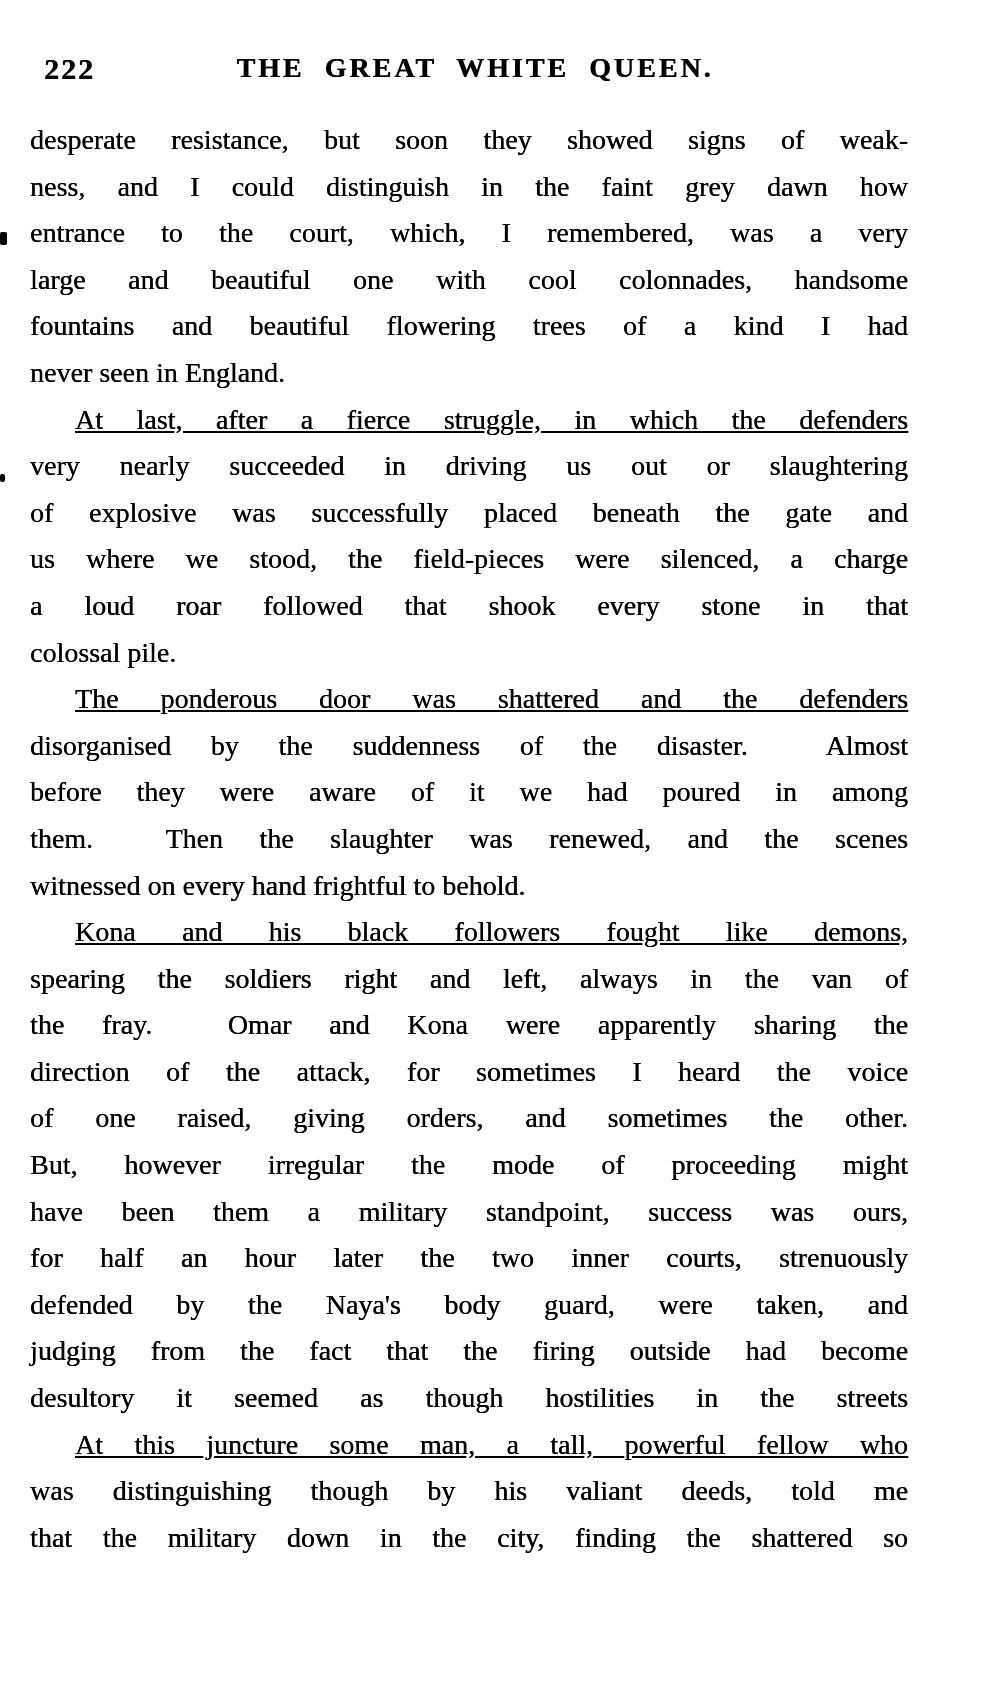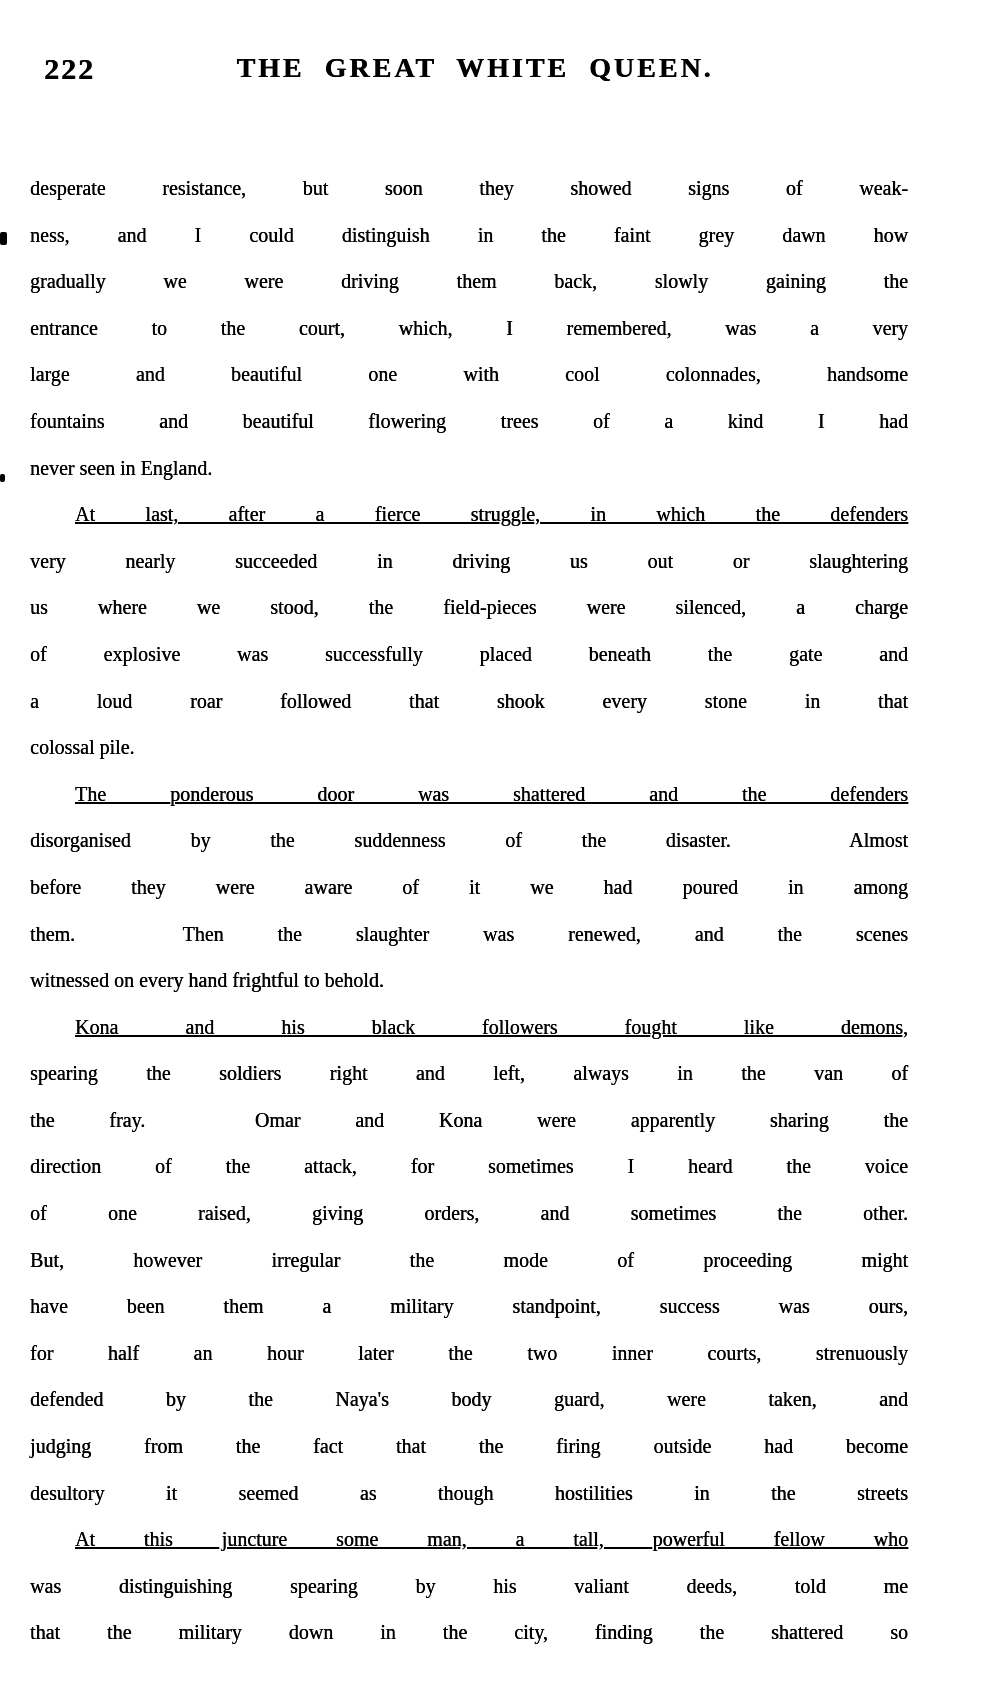--- a/index.html
+++ b/index.html
@@ -51,10 +51,9 @@
     left: 30px;
     top: 117px;
     width: 878px;
-    font-size: 20px;
+    font-size: 28px;
     line-height: 46.6px;
     text-shadow: 0.35px 0 0 #000;
-    margin-top: 48px;
   }
   .line {
     text-align: justify;

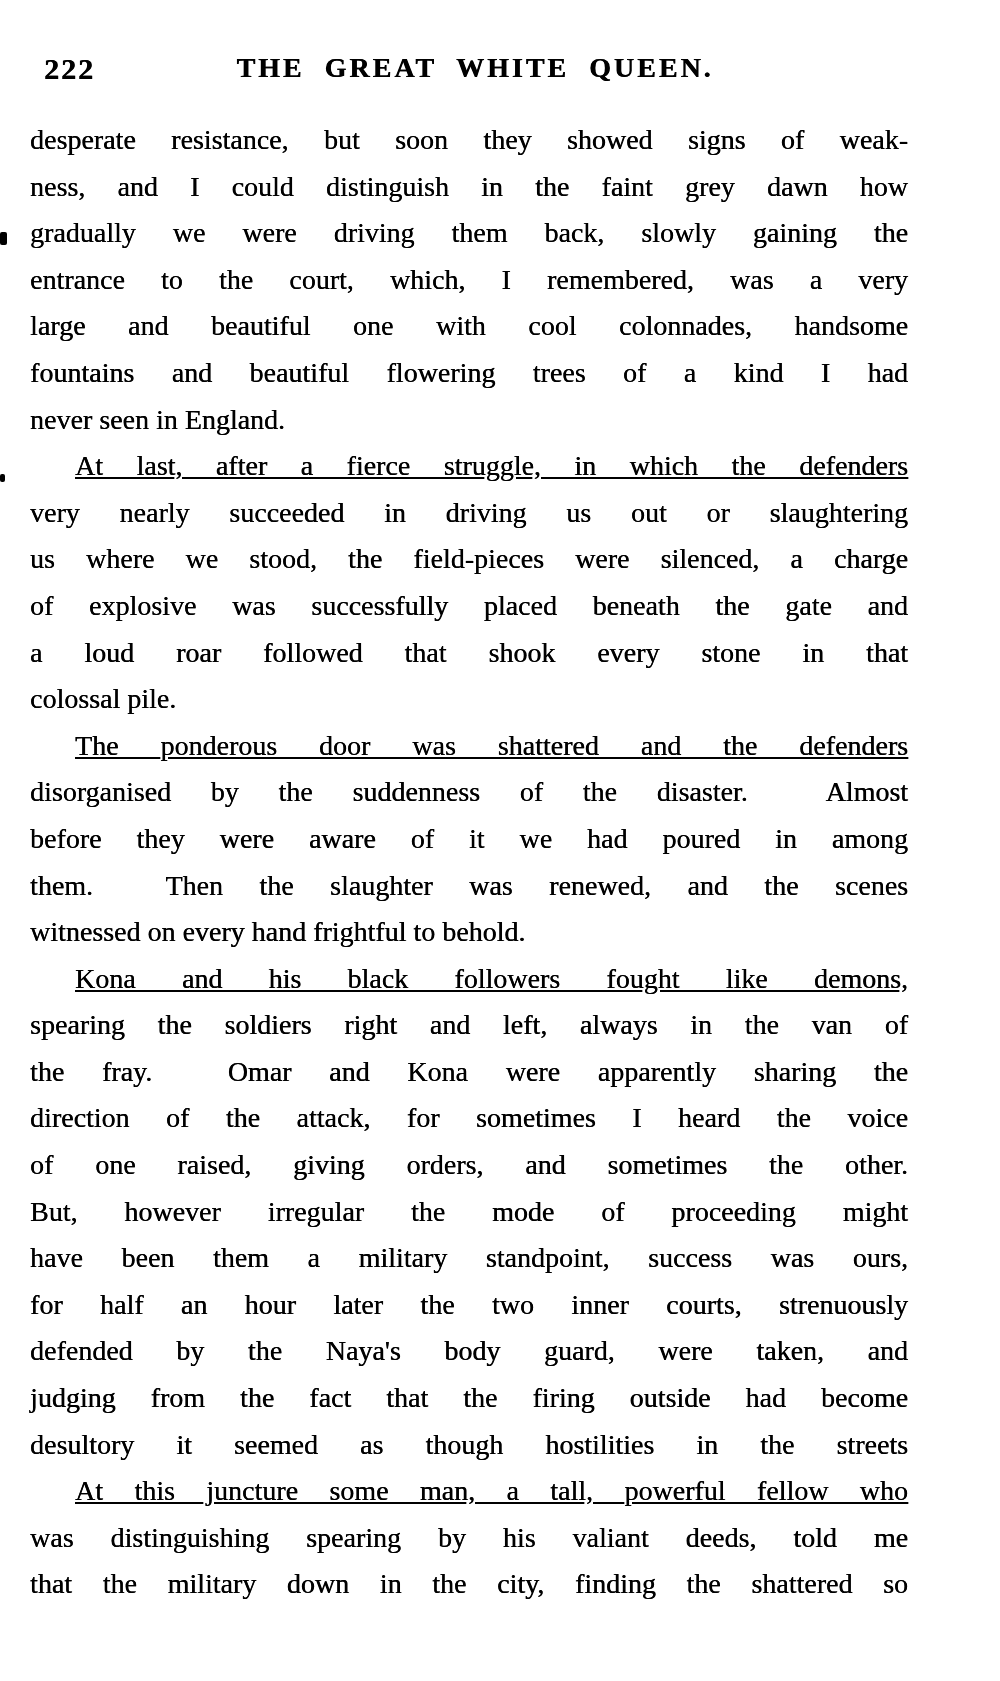--- a/index.html
+++ b/index.html
@@ -91,7 +91,6 @@
   <div class="body-text">
       <div class="line">desperate resistance, but soon they showed signs of weak-</div>
       <div class="line">ness, and I could distinguish in the faint grey dawn how</div>
-      <div class="line">gradually we were driving them back, slowly gaining the</div>
       <div class="line">entrance to the court, which, I remembered, was a very</div>
       <div class="line">large and beautiful one with cool colonnades, handsome</div>
       <div class="line">fountains and beautiful flowering trees of a kind I had</div>

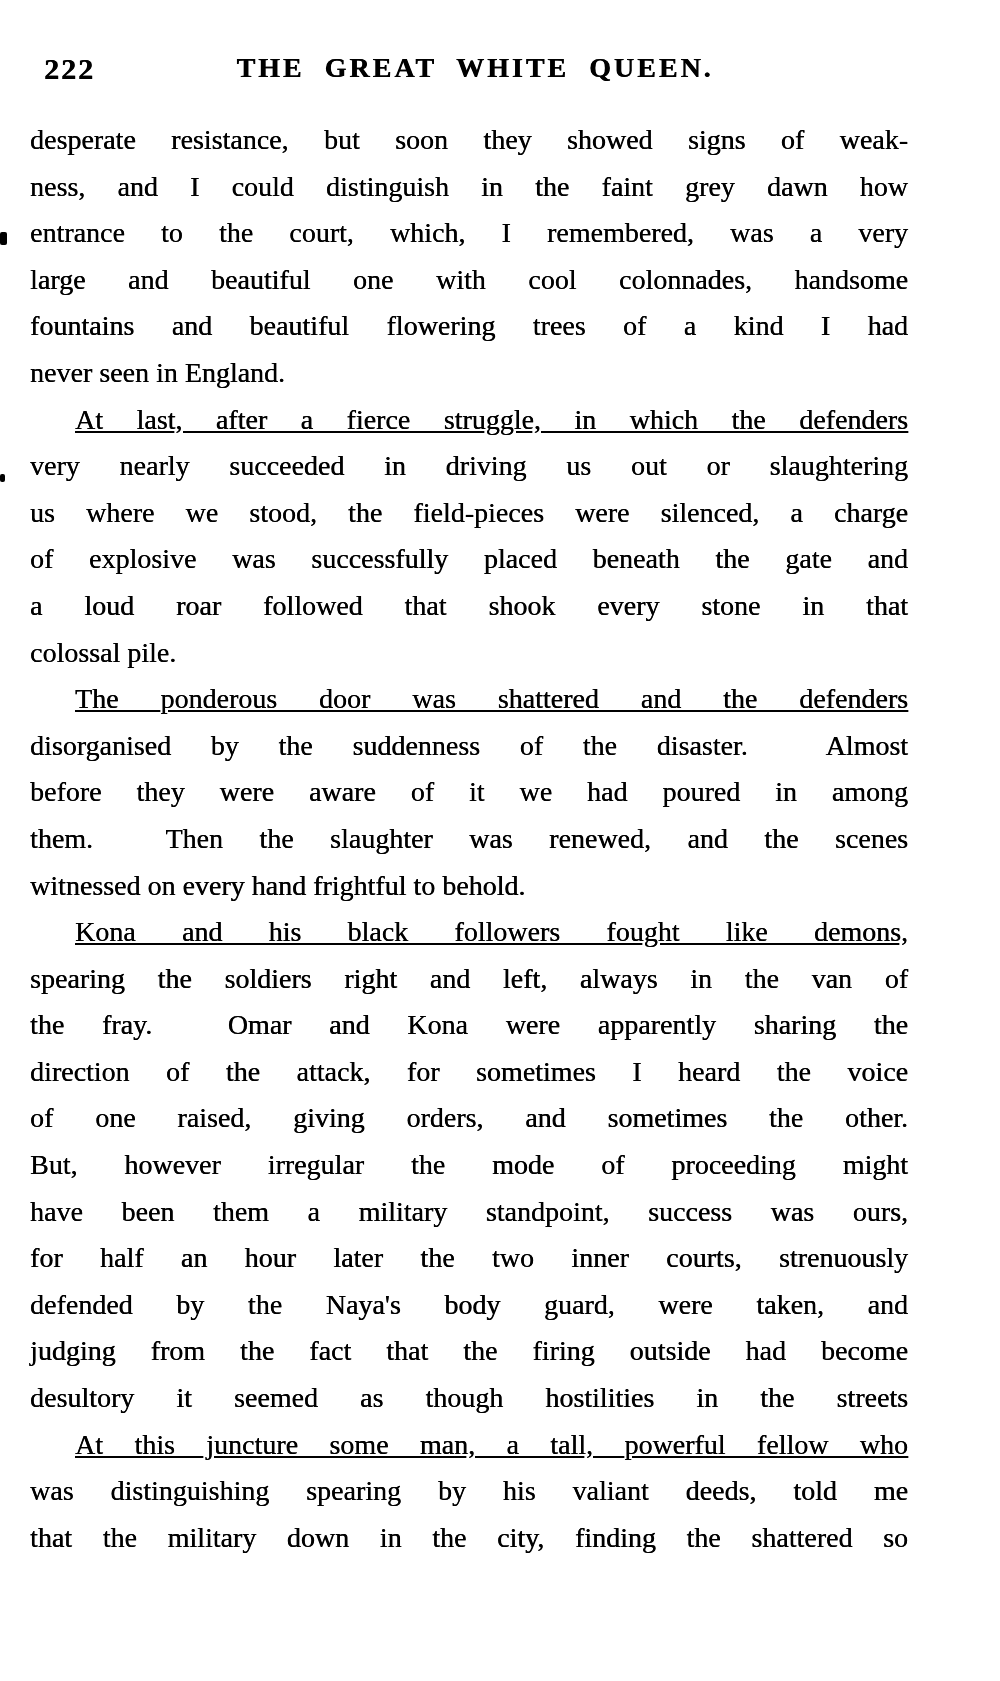--- a/index.html
+++ b/index.html
@@ -97,8 +97,8 @@
       <div class="line flush">never seen in England.</div>
       <div class="line indent">At last, after a fierce struggle, in which the defenders</div>
       <div class="line">very nearly succeeded in driving us out or slaughtering</div>
+      <div class="line">of explosive was successfully placed beneath the gate and</div>
       <div class="line">us where we stood, the field-pieces were silenced, a charge</div>
-      <div class="line">of explosive was successfully placed beneath the gate and</div>
       <div class="line">a loud roar followed that shook every stone in that</div>
       <div class="line flush">colossal pile.</div>
       <div class="line indent">The ponderous door was shattered and the defenders</div>

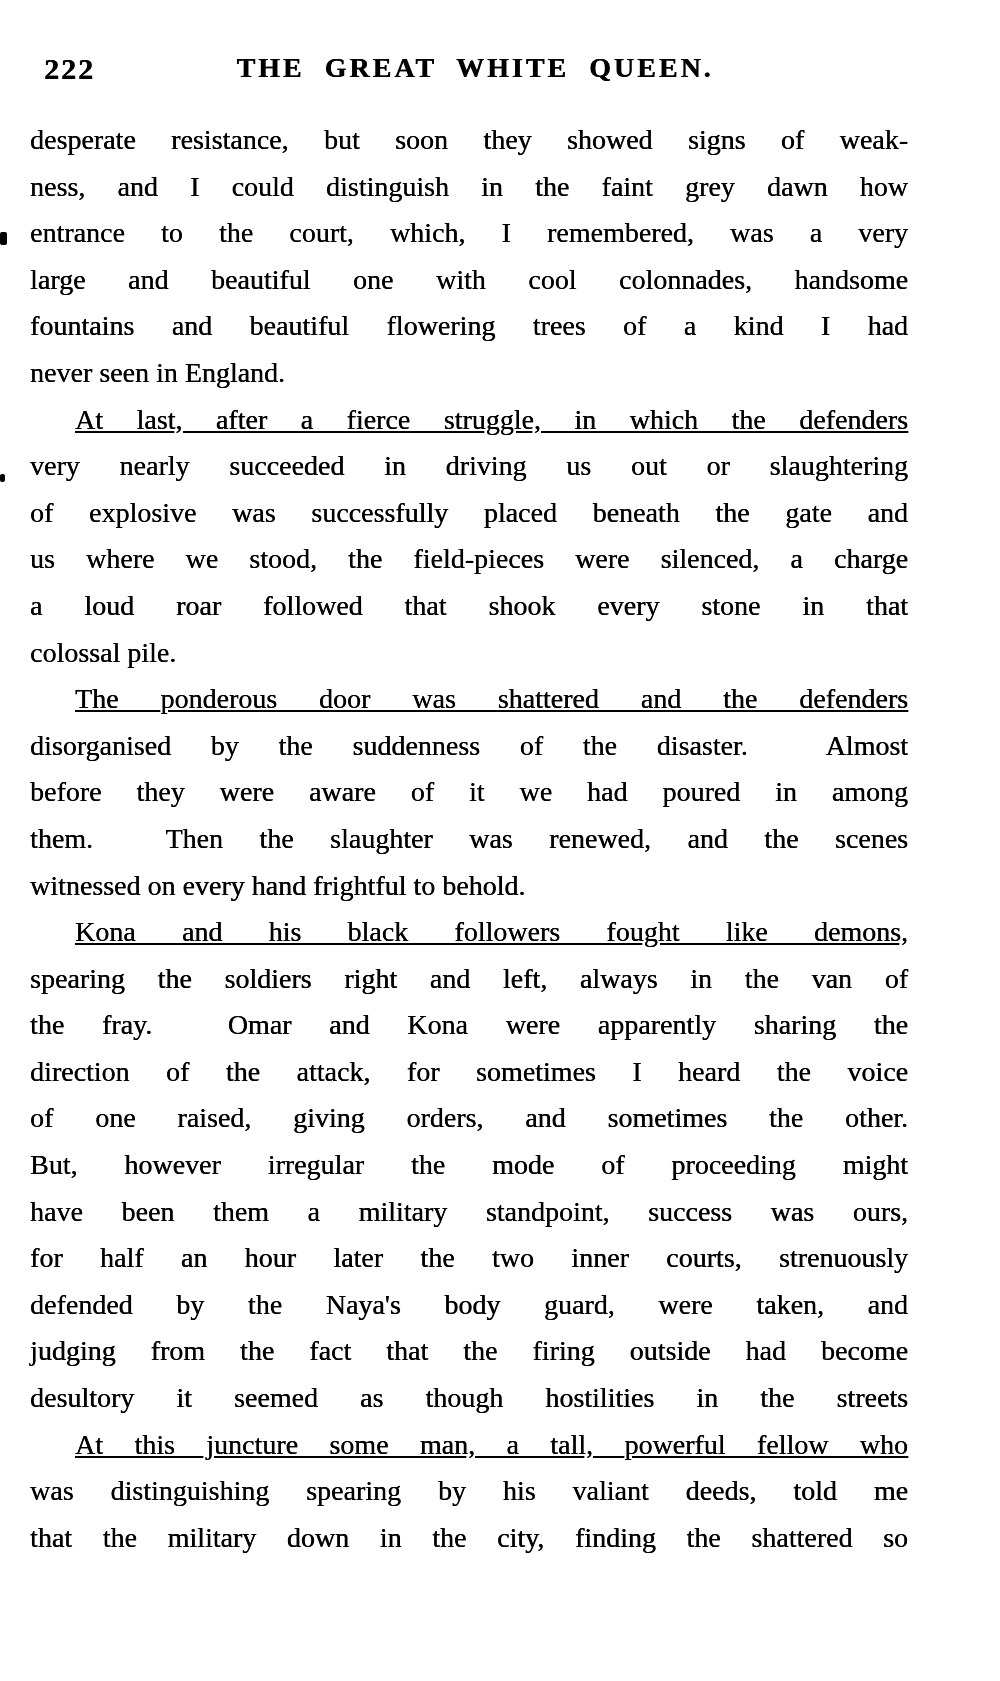--- a/index.html
+++ b/index.html
@@ -118,7 +118,7 @@
       <div class="line">judging from the fact that the firing outside had become</div>
       <div class="line">desultory it seemed as though hostilities in the streets</div>
       <div class="line indent">At this juncture some man, a tall, powerful fellow who</div>
-      <div class="line">was distinguishing spearing by his valiant deeds, told me</div>
+      <div class="line">was distinguishing though by his valiant deeds, told me</div>
       <div class="line">that the military down in the city, finding the shattered so</div>
     </div>
 

